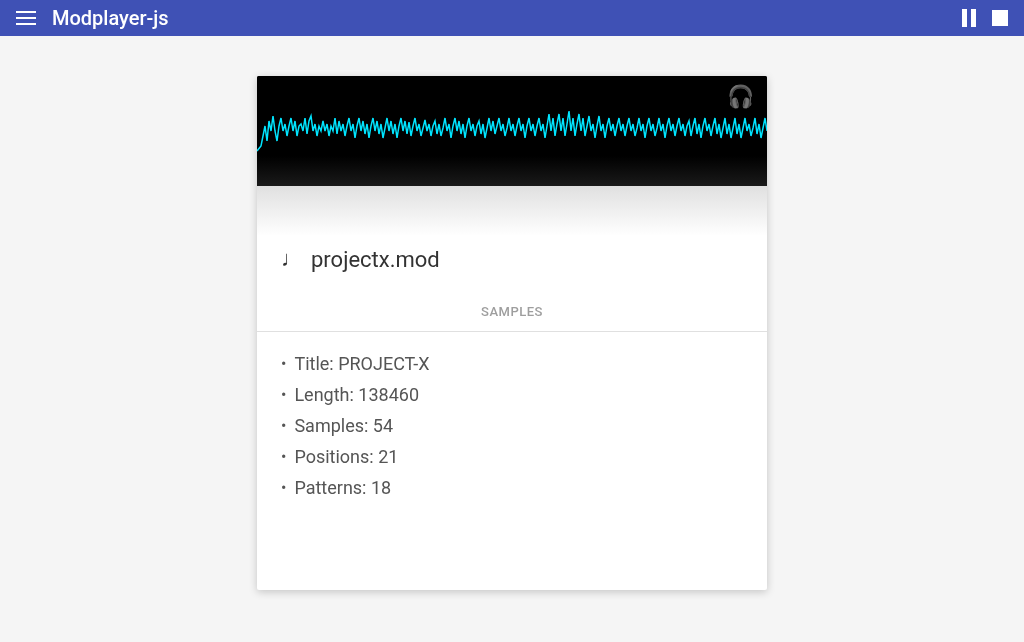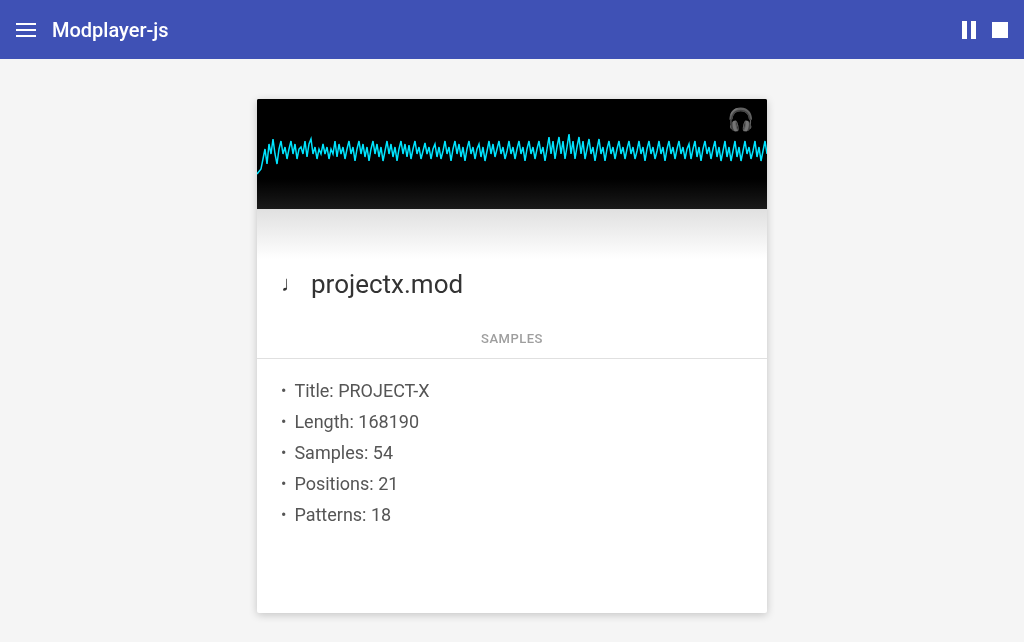--- a/index.html
+++ b/index.html
@@ -19,7 +19,7 @@
     
     .toolbar {
       background: #3f51b5;
-      height: 59px;
+      height: 36px;
       display: flex;
       align-items: center;
       padding: 0 16px;

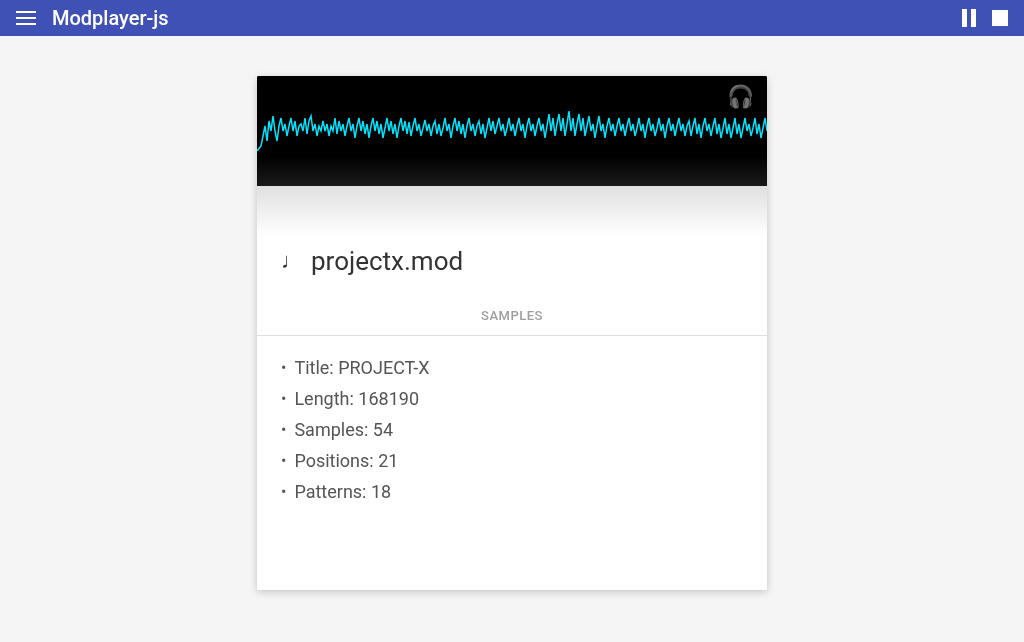--- a/index.html
+++ b/index.html
@@ -150,7 +150,7 @@
     }
 
     .song-filename {
-      font-size: 26px;
+      font-size: 22px;
       color: #333;
       font-weight: 400;
     }

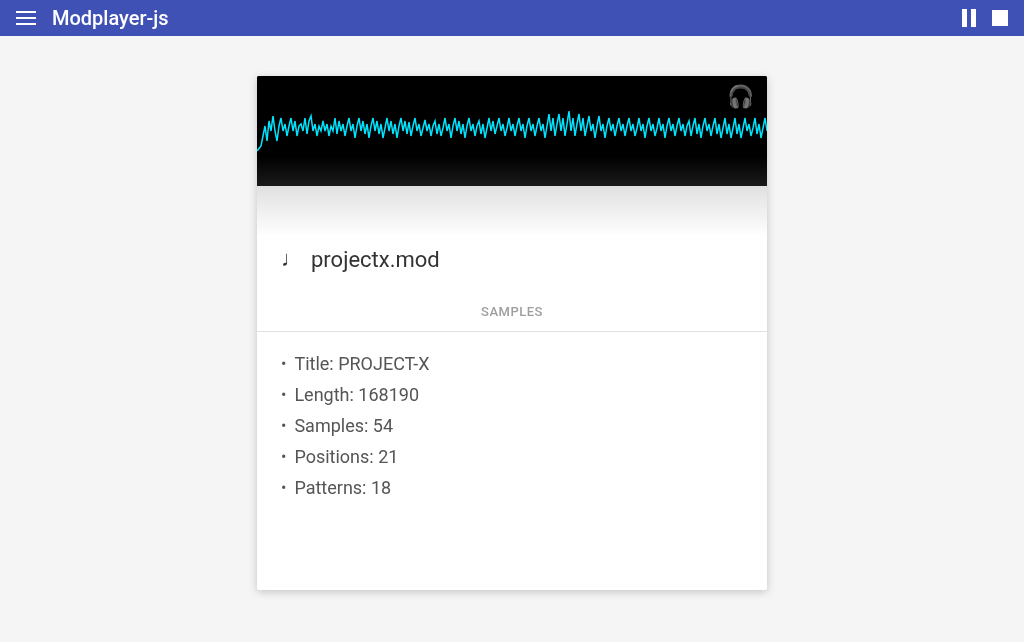--- a/index.html
+++ b/index.html
@@ -294,7 +294,7 @@
     <div class="module-info-content">
       <ul class="info-list">
         <li>Title: PROJECT-X</li>
-        <li>Length: 168190</li>
+        <li>Length: 138460</li>
         <li>Samples: 54</li>
         <li>Positions: 21</li>
         <li>Patterns: 18</li>

